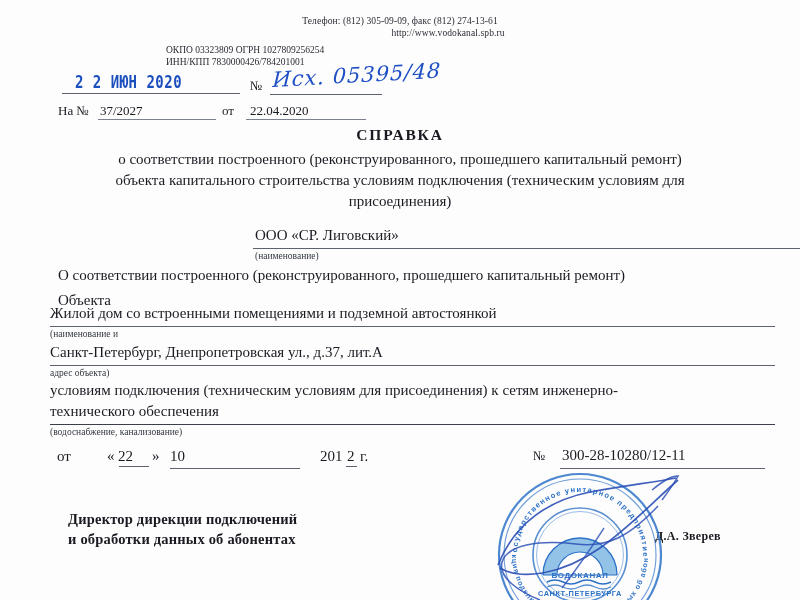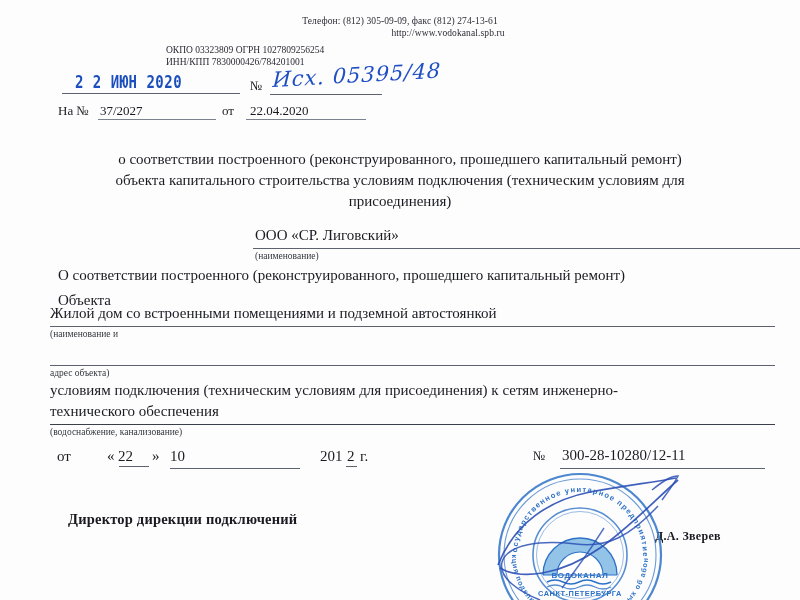--- a/index.html
+++ b/index.html
@@ -141,6 +141,7 @@
   <div class="abs body-txt" style="left:250px; top:103px; font-size:13px;">22.04.2020</div>
   <div class="rule thin" style="left:246px; top:119px; width:120px;"></div>
 
+  <div class="abs title-main" style="top:126px;">СПРАВКА</div>
   <div class="abs title-sub" style="top:148px;">о соответствии построенного (реконструированного, прошедшего капитальный ремонт)</div>
   <div class="abs title-sub" style="top:169px;">объекта капитального строительства условиям подключения (техническим условиям для</div>
   <div class="abs title-sub" style="top:190px;">присоединения)</div>

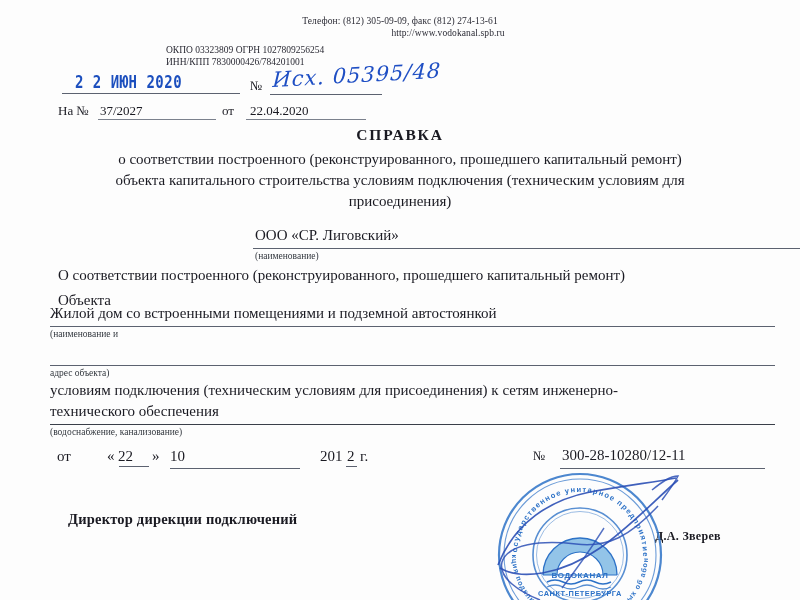--- a/index.html
+++ b/index.html
@@ -157,6 +157,7 @@
   <div class="rule" style="left:50px; top:326px; width:725px;"></div>
   <div class="ctr caption" style="left:50px; top:329px; width:725px;">(наименование и</div>
 
+  <div class="ctr filled" style="left:50px; top:344px; width:725px;">Санкт-Петербург, Днепропетровская ул., д.37, лит.А</div>
   <div class="rule" style="left:50px; top:365px; width:725px;"></div>
   <div class="ctr caption" style="left:50px; top:368px; width:725px;">адрес объекта)</div>
 

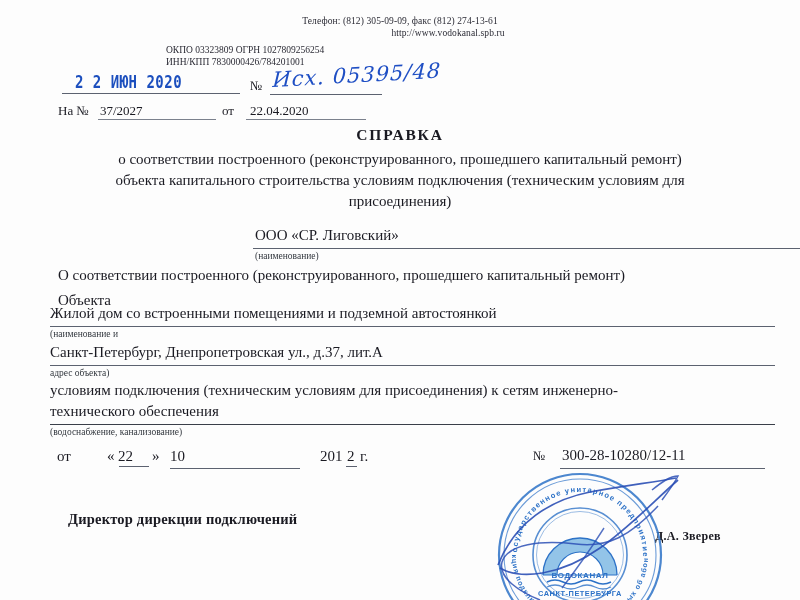--- a/index.html
+++ b/index.html
@@ -185,6 +185,7 @@
   <div class="rule" style="left:560px; top:468px; width:205px;"></div>
 
   <div class="abs bold-sig" style="left:68px; top:511px;">Директор дирекции подключений</div>
+  <div class="abs bold-sig" style="left:68px; top:531px;">и обработки данных об абонентах</div>
   <div class="abs sig-name" style="left:655px; top:529px;">Д.А. Зверев</div>
 
   <svg class="seal" viewBox="0 0 170 170">

